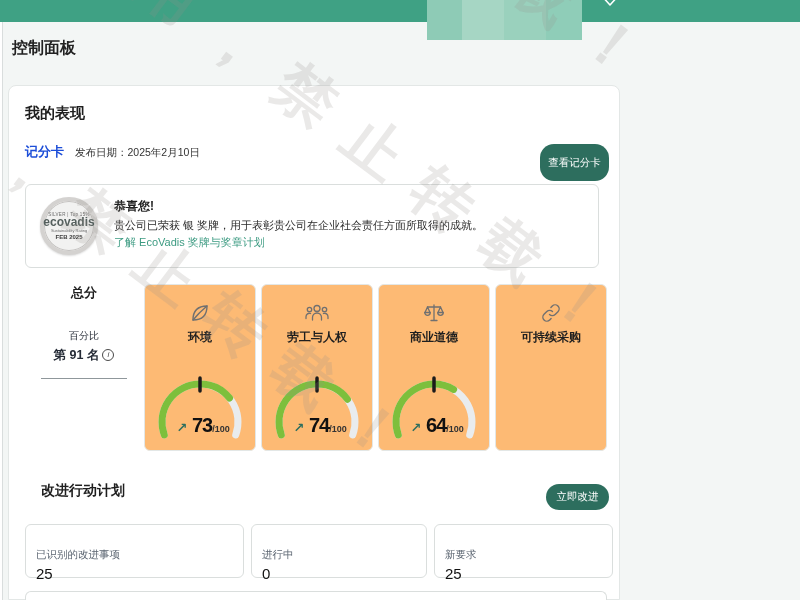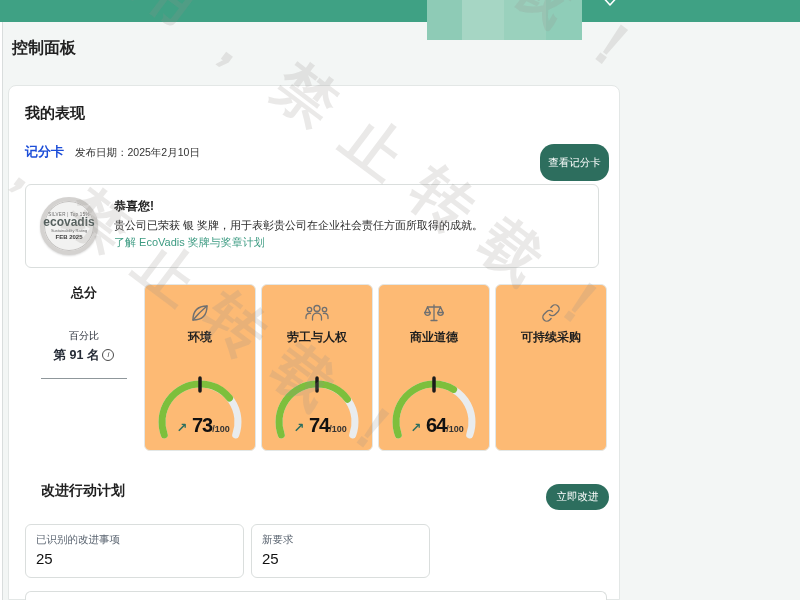--- a/index.html
+++ b/index.html
@@ -76,7 +76,7 @@
   .imp-title { position:absolute; top:396px; left:32px; font-size:14px; font-weight:bold; color:#1f1f1f; }
   .imp-btn { position:absolute; top:398px; left:537px; width:63px; height:26px; }
   .stat-row { position:absolute; top:438px; left:16px; display:flex; }
-  .stat-box { height:54px; border:1px solid #dadedd; border-radius:6px; background:#fff; padding:8px 10px; }
+  .stat-box { height:54px; border:1px solid #dadedd; border-radius:6px; background:#fff; padding:23px 10px; }
   .stat-box.b1 { width:219px; margin-right:7px; }
   .stat-box.b2 { width:176px; margin-right:7px; }
   .stat-box.b3 { width:179px; }

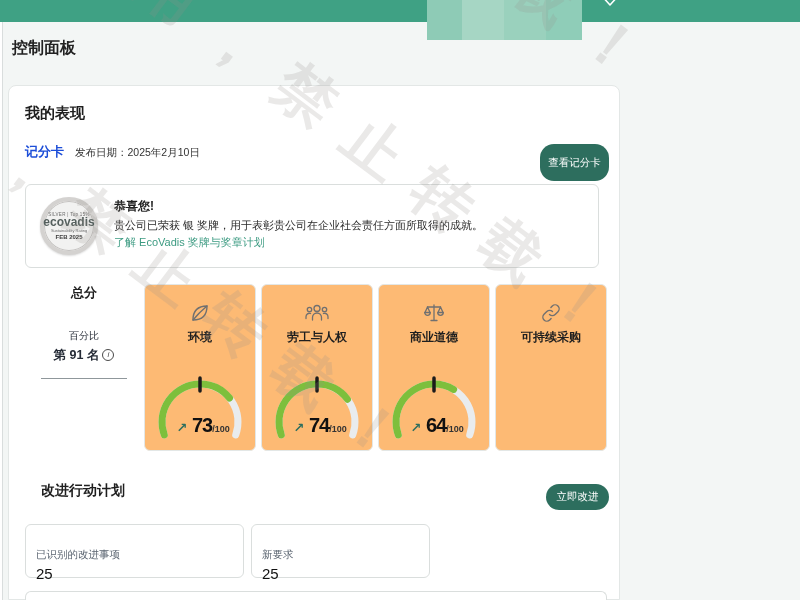--- a/index.html
+++ b/index.html
@@ -231,6 +231,10 @@
       <div class="s-label">已识别的改进事项</div>
       <div class="s-value">25</div>
     </div>
+    <div class="stat-box b2">
+      <div class="s-label">进行中</div>
+      <div class="s-value">0</div>
+    </div>
     <div class="stat-box b3">
       <div class="s-label">新要求</div>
       <div class="s-value">25</div>

